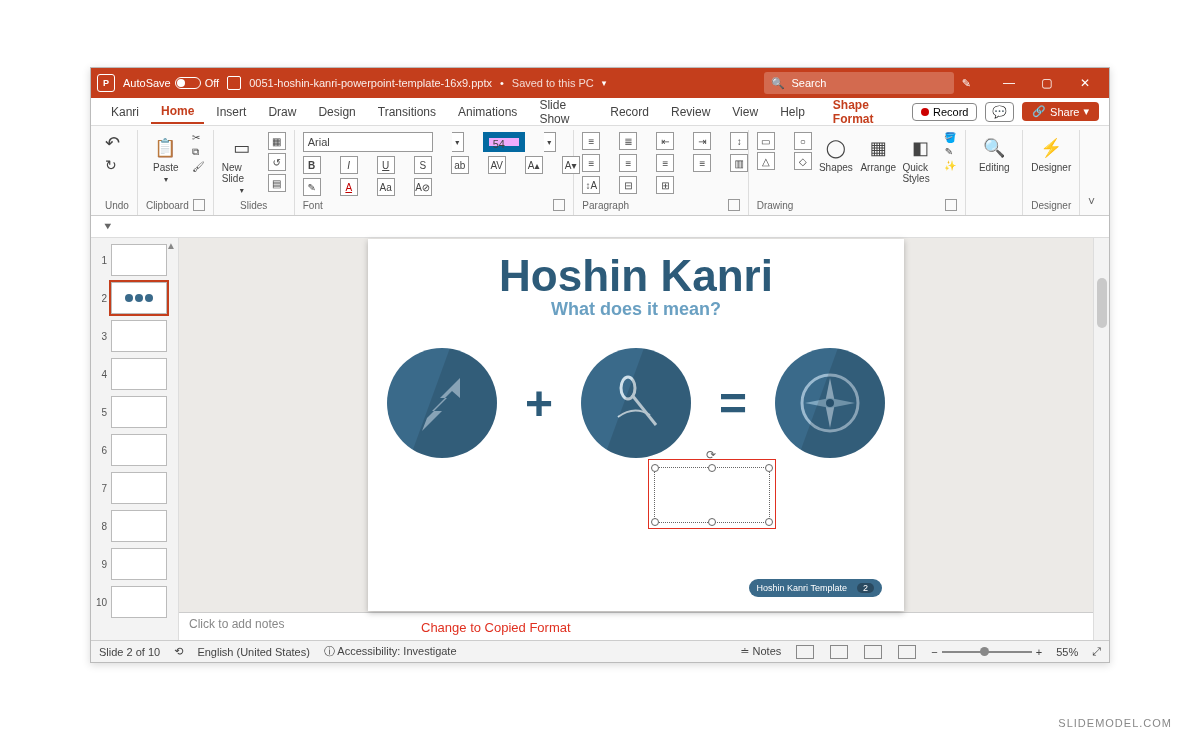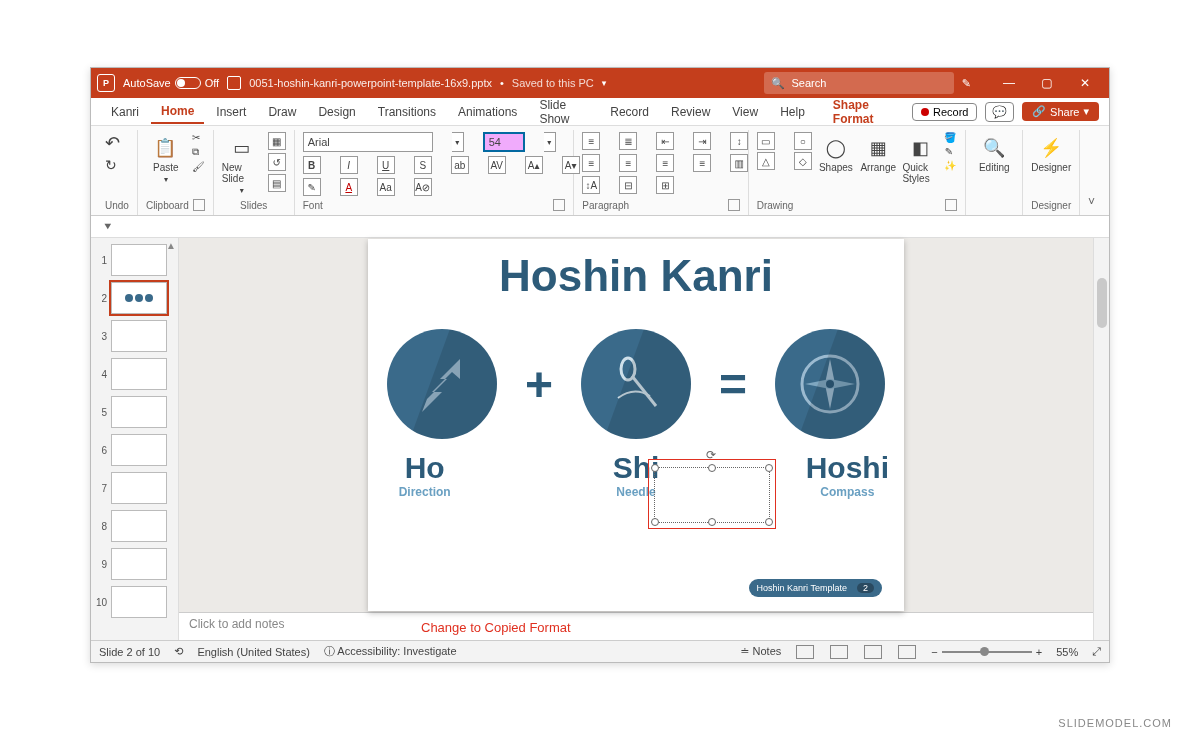--- a/index.html
+++ b/index.html
@@ -40,7 +40,7 @@
   .row { display:flex; gap:19px; align-items:center;}
   .sq { width:18px; height:18px; border:1px solid #999; display:flex;align-items:center;justify-content:center; font-size:10px; background:#fff;}
   .font-name { width:130px; height:20px; border:1px solid #999; font-size:11px; padding:0 4px; display:flex; align-items:center; background:#fff;}
-  .font-size { width:42px; height:20px; border:2px solid #0369a1; font-size:11px; padding:0 4px; display:flex; align-items:center; background:#f0abfc;}
+  .font-size { width:42px; height:20px; border:6px solid #0369a1; font-size:11px; padding:0 4px; display:flex; background:#f0abfc;}
   .chev{width:12px;height:20px;border:1px solid #999;border-left:none;display:flex;align-items:center;justify-content:center;font-size:8px;background:#fff;}
   .launch { width:12px;height:12px; border:1px solid #999; margin-left:auto; position:relative; top:-2px;}
   .grp-head{display:flex;align-items:center;gap:4px;}

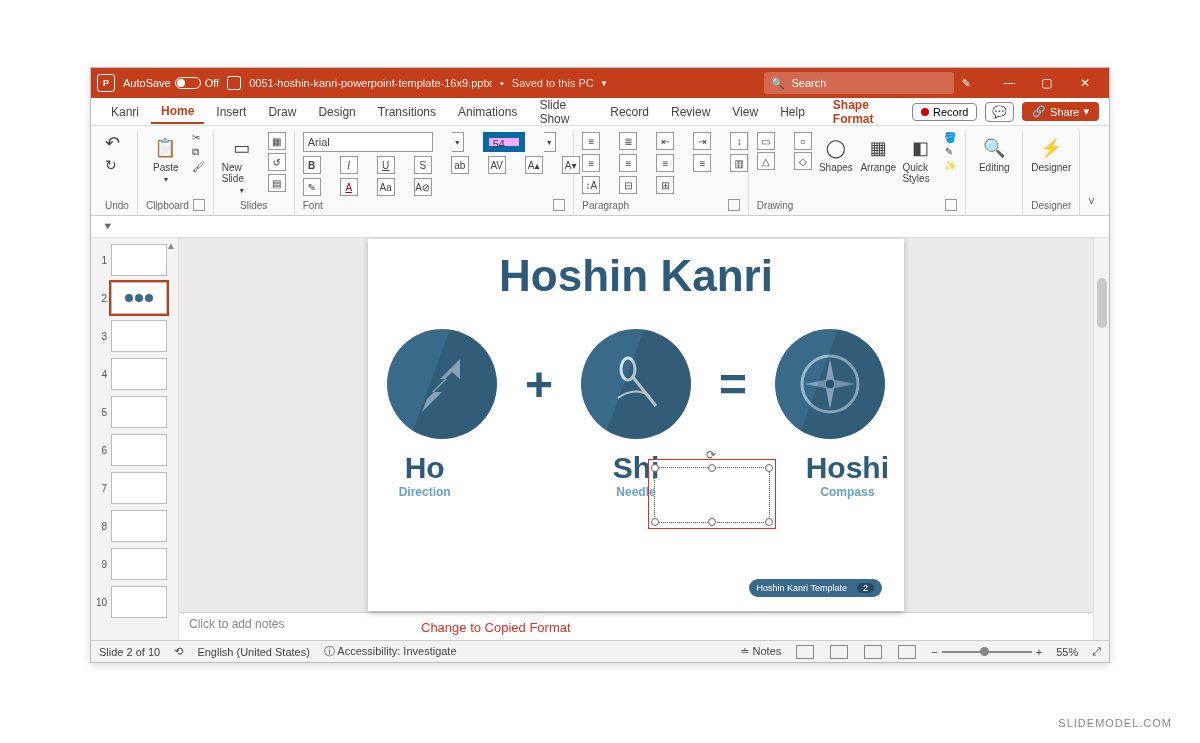--- a/index.html
+++ b/index.html
@@ -371,6 +371,7 @@
       <div class="canvas-scroll" style="position:relative;">
         <div class="slide">
           <h1>Hoshin Kanri</h1>
+          <h2>What does it mean?</h2>
           <div class="icons-row">
             <div class="circle">
               <svg width="60" height="60" viewBox="0 0 60 60">

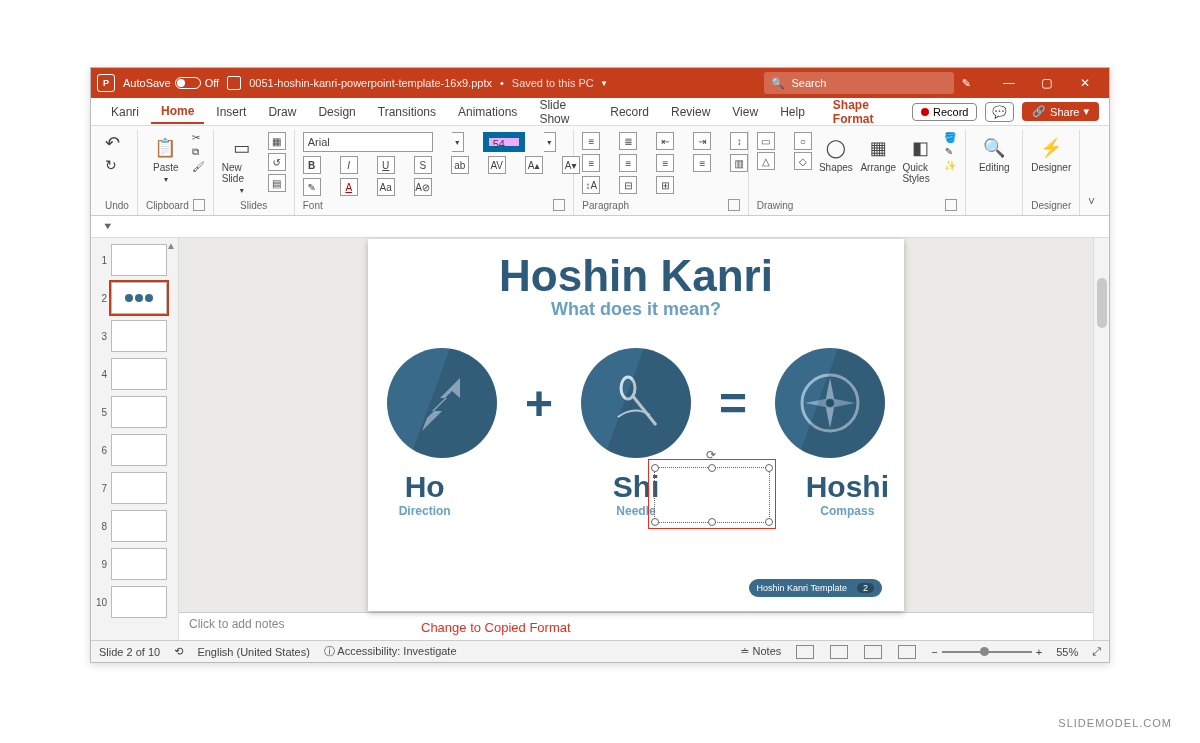--- a/index.html
+++ b/index.html
@@ -396,20 +396,6 @@
                 </svg>
             </div>
           </div>
-          <div class="labels-row">
-            <div class="label-col">
-                <div class="label-big">Ho</div>
-                <div class="label-small">Direction</div>
-              </div>
-            <div class="label-col">
-                <div class="label-big">Shi</div>
-                <div class="label-small">Needle</div>
-              </div>
-            <div class="label-col">
-                <div class="label-big">Hoshi</div>
-                <div class="label-small">Compass</div>
-              </div>
-          </div>
 
           <div class="sel-box"></div>
           <div class="handles">

